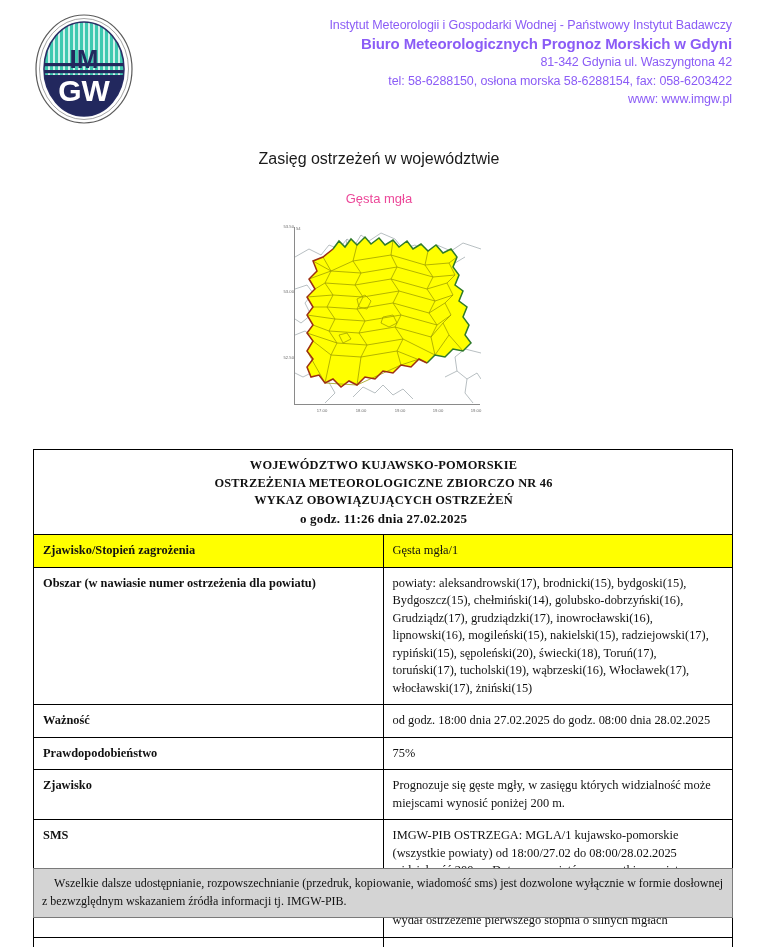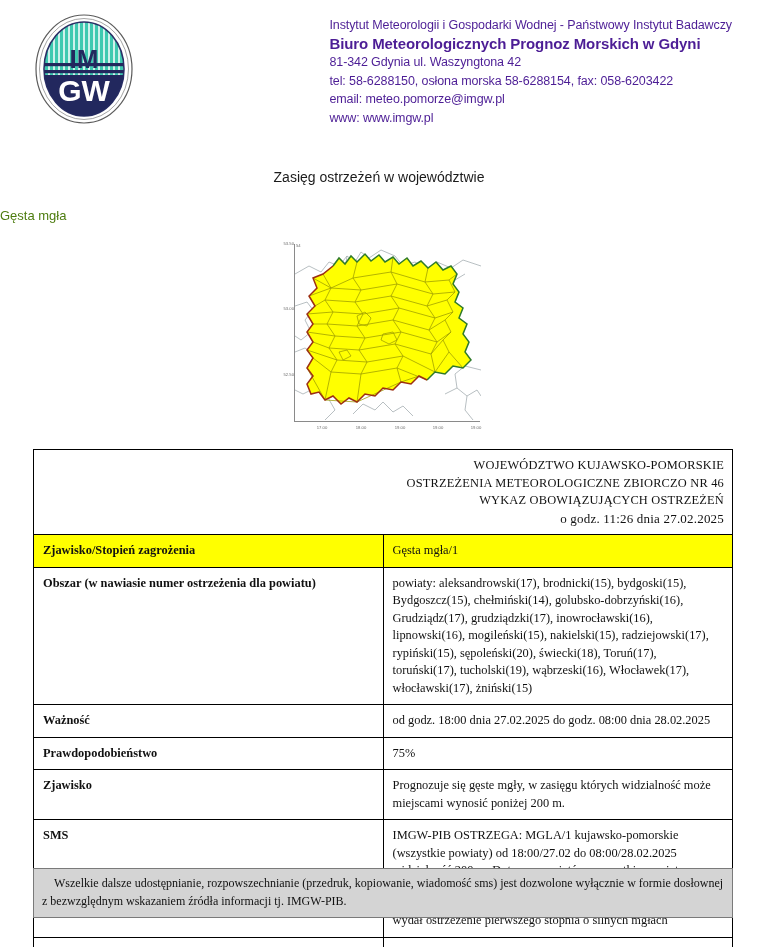--- a/index.html
+++ b/index.html
@@ -29,8 +29,8 @@
     position: absolute;
     right: 26px;
     top: 16px;
-    text-align: left;
-    color: #4c1d95;
+    text-align: right;
+    color: #8b5cf6;
     font-family: "Liberation Sans", sans-serif;
     font-size: 12.5px;
     line-height: 18.5px;

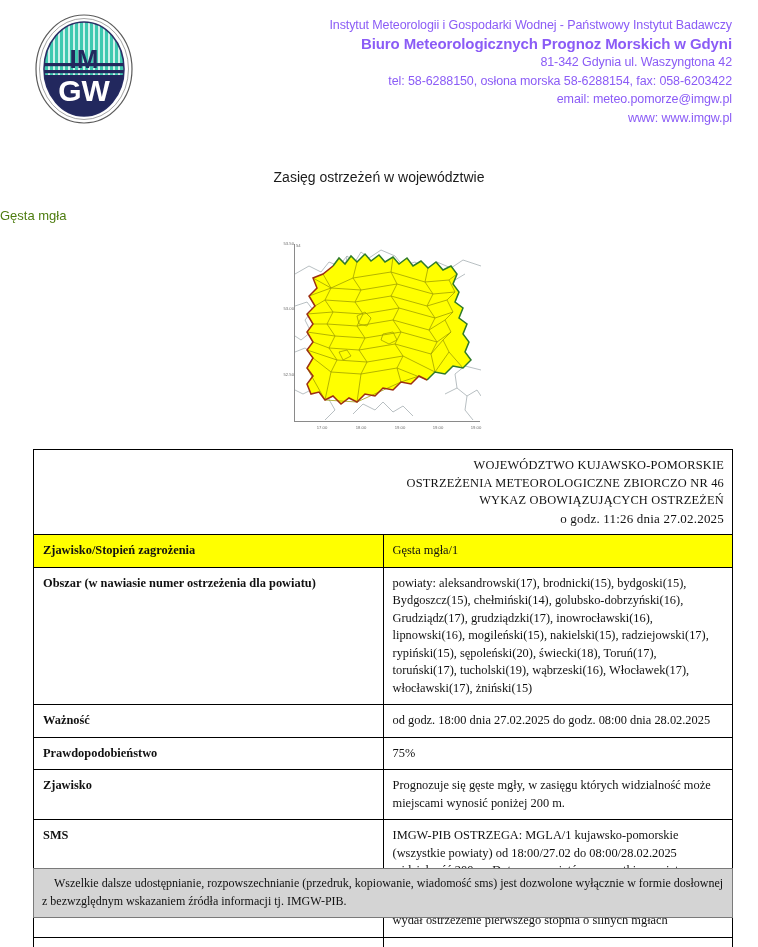--- a/index.html
+++ b/index.html
@@ -184,7 +184,6 @@
     <div class="l2">Biuro Meteorologicznych Prognoz Morskich w Gdyni</div>
     <div class="l3">81-342 Gdynia ul. Waszyngtona 42</div>
     <div class="l4">tel: 58-6288150, osłona  morska 58-6288154, fax: 058-6203422</div>
-    <div class="l5">email: meteo.pomorze@imgw.pl</div>
     <div class="l6">www: www.imgw.pl</div>
   </div>
 </div>

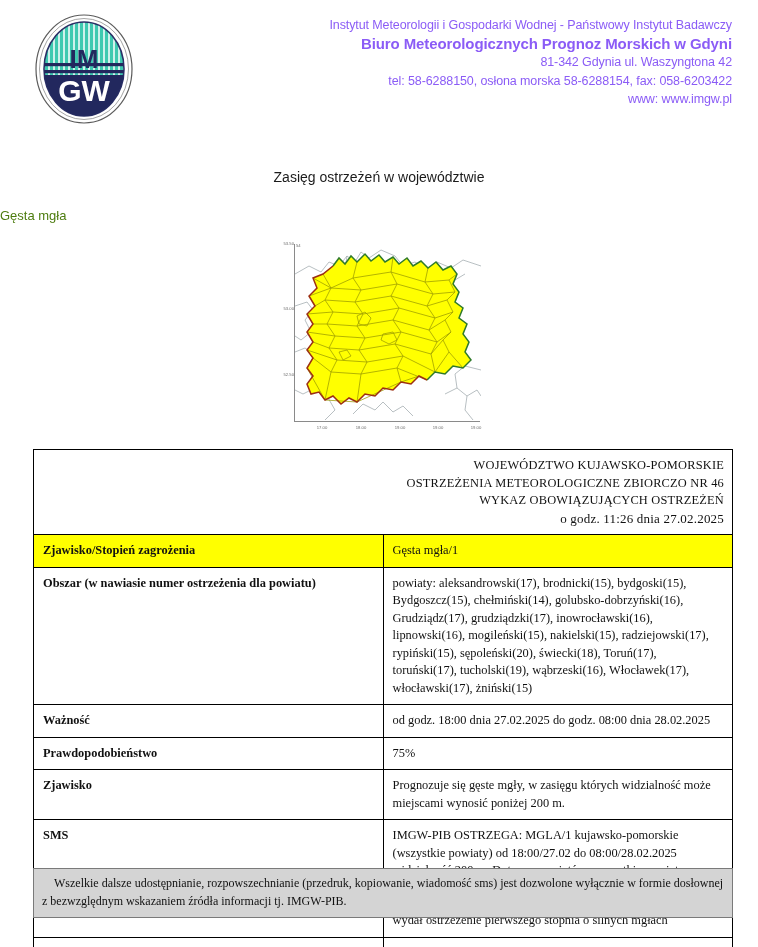--- a/index.html
+++ b/index.html
@@ -42,9 +42,9 @@
   .zasieg {
     text-align: center;
     font-family: "Liberation Sans", sans-serif;
-    font-size: 14px;
+    font-size: 16px;
     color: #1b1b1b;
-    margin-top: 29px;
+    margin-top: 10px;
   }
   .phen-block {
     text-align: left;

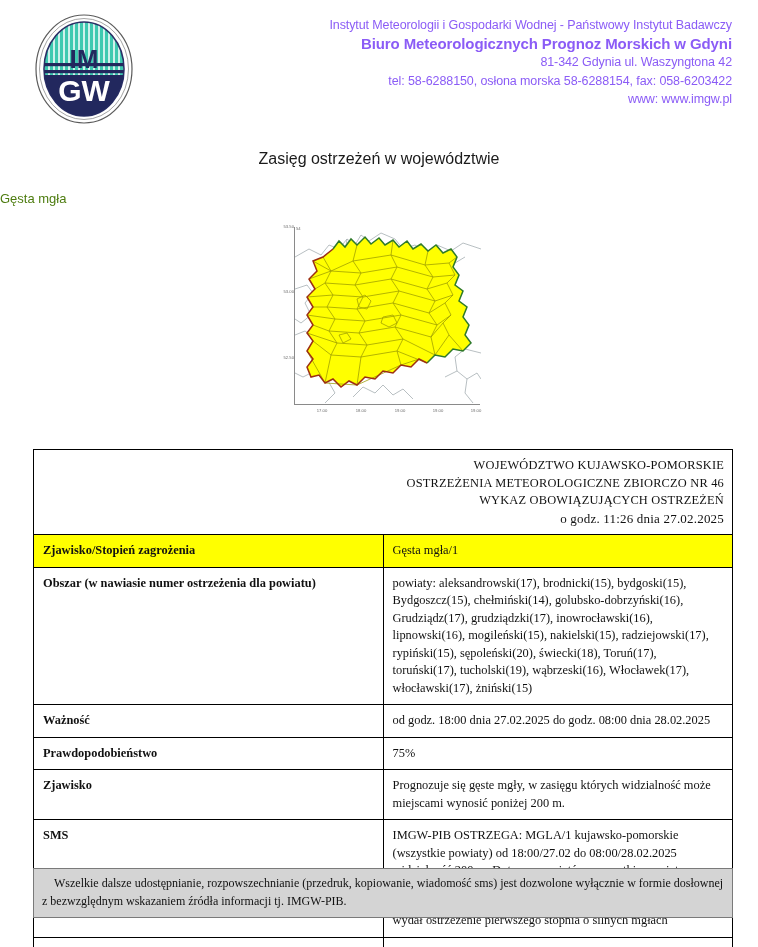--- a/index.html
+++ b/index.html
@@ -47,10 +47,10 @@
     margin-top: 10px;
   }
   .phen-block {
-    text-align: left;
+    text-align: center;
     font-family: "Liberation Sans", sans-serif;
     font-size: 13px;
-    color: #4d7c0f;
+    color: #ec4899;
     margin-top: 22px;
     line-height: 17px;
   }

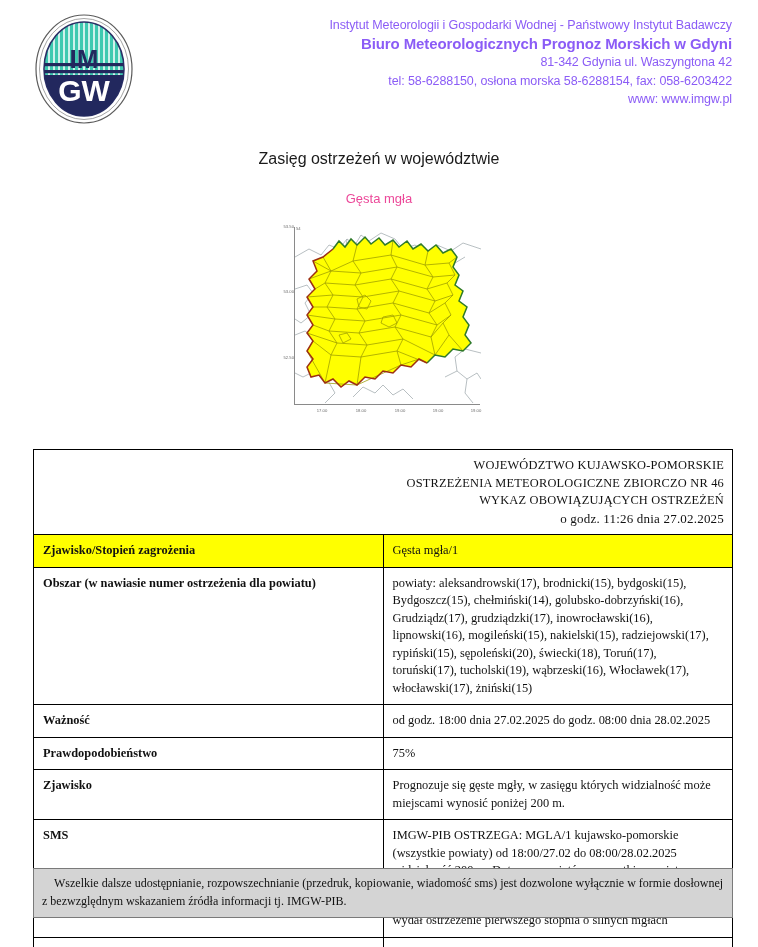--- a/index.html
+++ b/index.html
@@ -121,9 +121,9 @@
     color: #111111;
   }
   td.title-cell {
-    text-align: right;
+    text-align: center;
     color: #d32020;
-    font-weight: normal;
+    font-weight: bold;
     font-size: 14.2px;
     line-height: 22px;
     letter-spacing: 0.2px;

